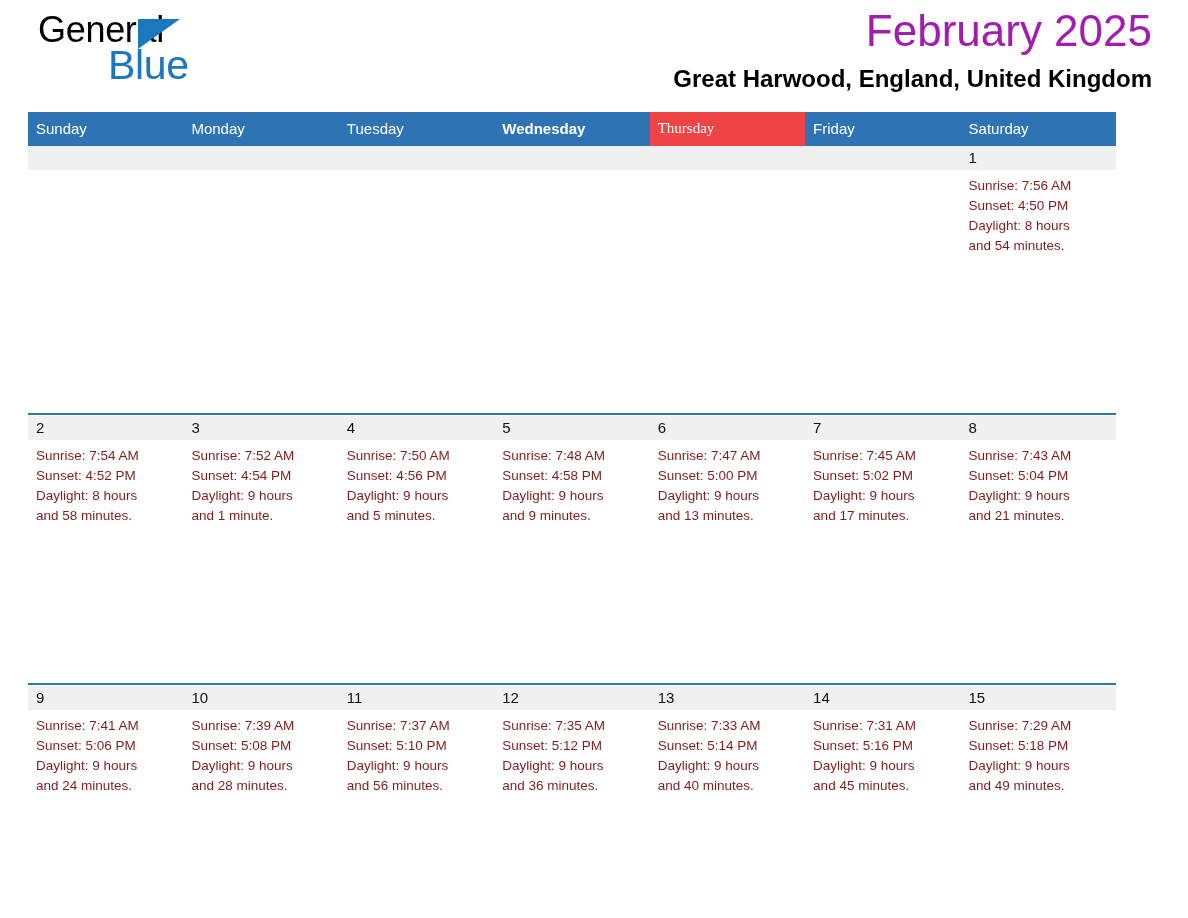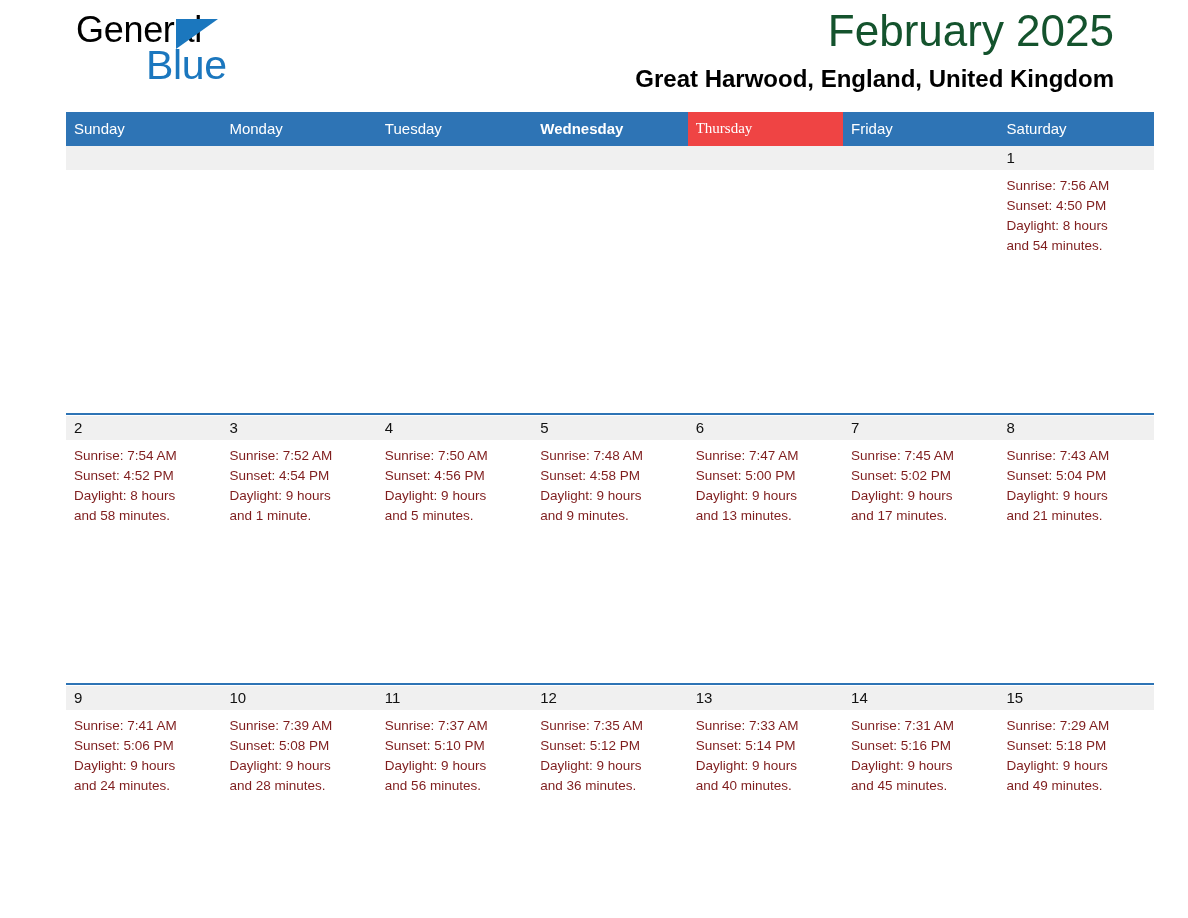--- a/index.html
+++ b/index.html
@@ -20,7 +20,7 @@
     width: 1188px;
     height: 918px;
     box-sizing: border-box;
-    padding: 0 66px;
+    padding: 0 28px;
   }
 
   

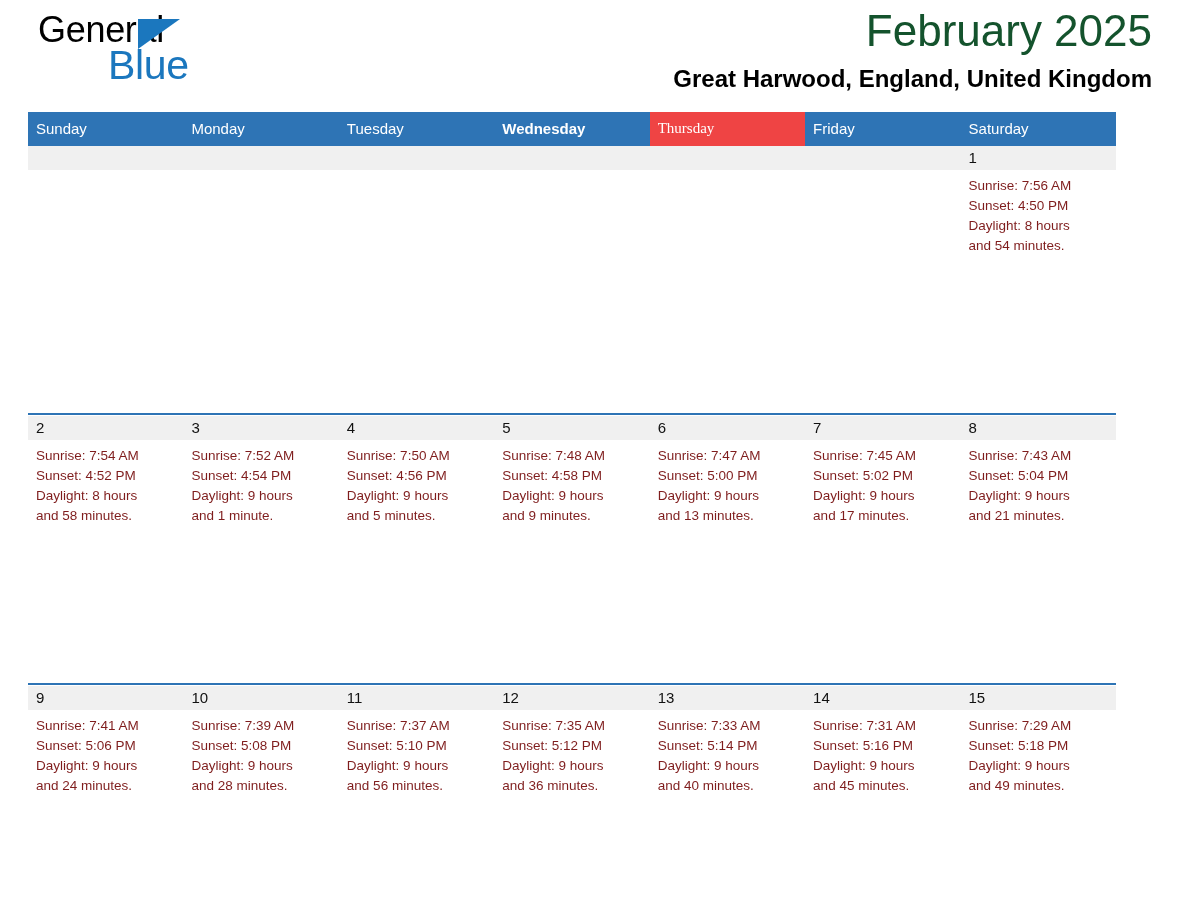--- a/index.html
+++ b/index.html
@@ -71,7 +71,7 @@
   .cal-title {
     font-size: 44px;
     line-height: 1.12;
-    color: #14532d;
+    color: #a21caf;
     font-weight: normal;
     margin: 0;
     padding-top: 6px;

